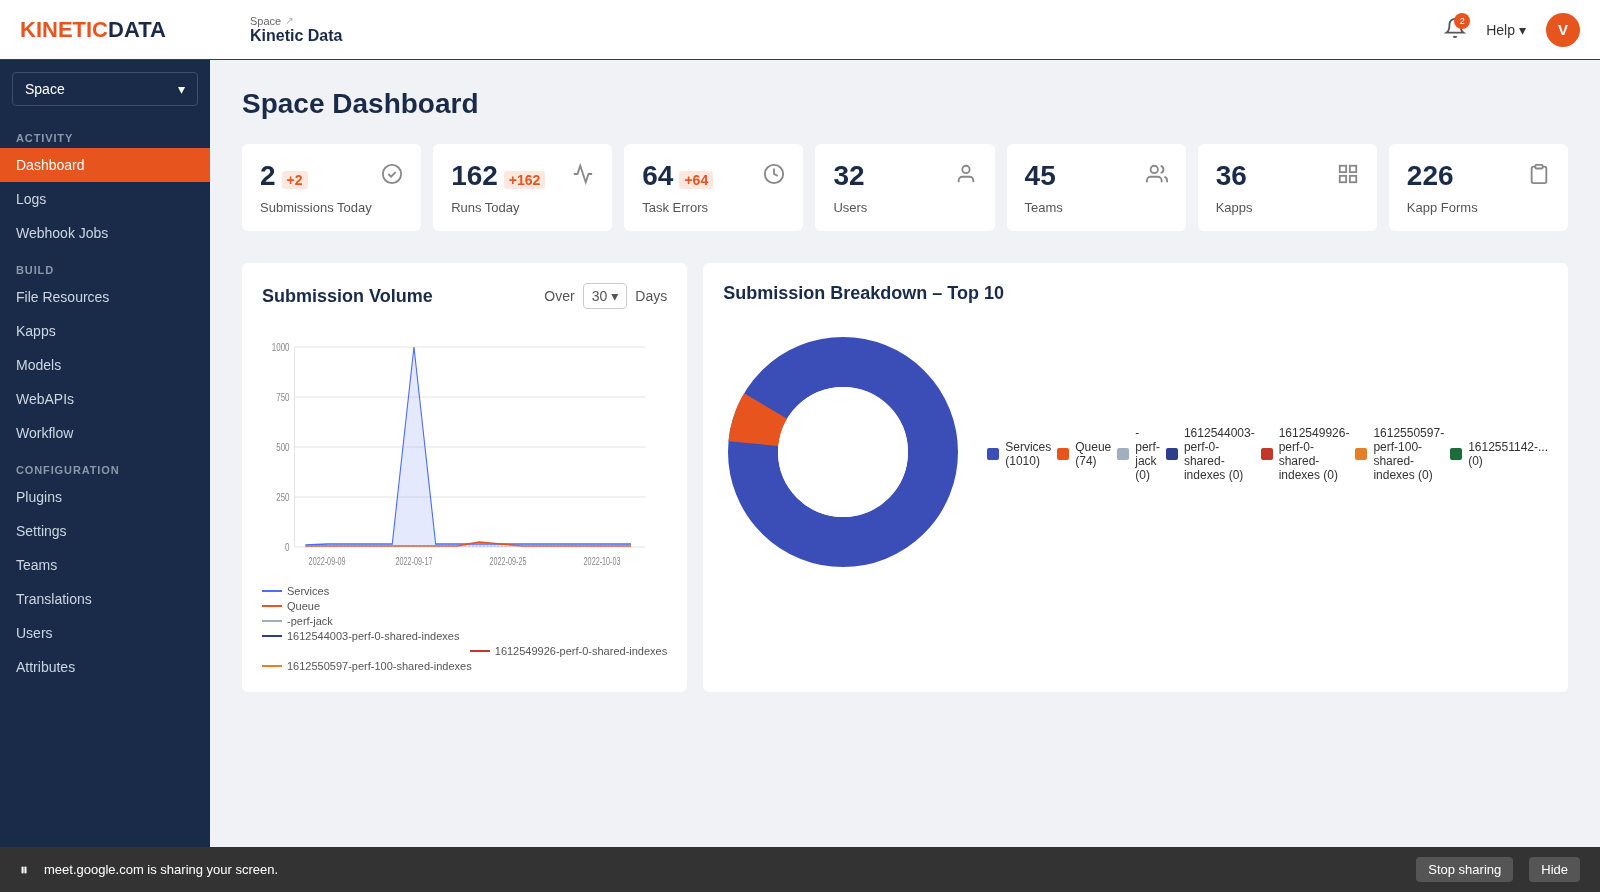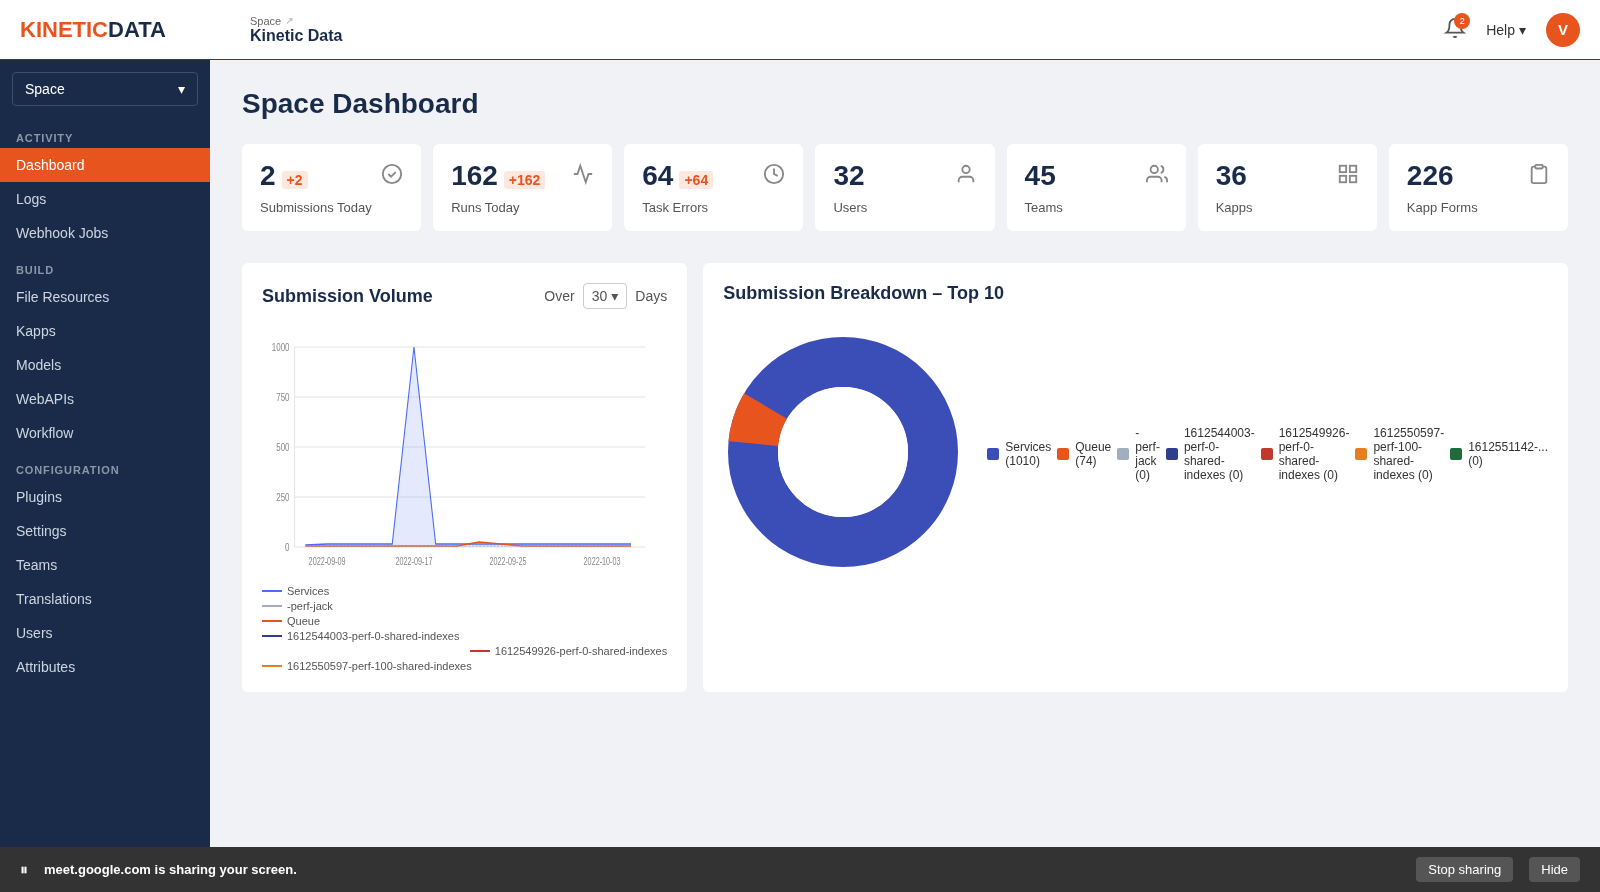--- a/index.html
+++ b/index.html
@@ -459,8 +459,8 @@
 
         <div style="margin-top:8px; display:flex; flex-direction:column; gap:3px; font-size:11px; color:#555; max-height:120px; overflow-y:auto;">
           <div style="display:flex;align-items:center;gap:5px;"><span style="width:20px;height:2px;background:#4a6cf7;display:inline-block;"></span> Services</div>
+          <div style="display:flex;align-items:center;gap:5px;"><span style="width:20px;height:2px;background:#e8541e;display:inline-block;"></span> Queue</div>
           <div style="display:flex;align-items:center;gap:5px;"><span style="width:20px;height:2px;background:#a0aec0;display:inline-block;"></span> -perf-jack</div>
-          <div style="display:flex;align-items:center;gap:5px;"><span style="width:20px;height:2px;background:#e8541e;display:inline-block;"></span> Queue</div>
           <div style="display:flex;align-items:center;gap:5px;"><span style="width:20px;height:2px;background:#2c3e8c;display:inline-block;"></span> 1612544003-perf-0-shared-indexes</div>
           <div style="display:flex;align-items:center;gap:5px;justify-content:flex-end;"><span style="width:20px;height:2px;background:#c0392b;display:inline-block;"></span> 1612549926-perf-0-shared-indexes</div>
           <div style="display:flex;align-items:center;gap:5px;"><span style="width:20px;height:2px;background:#e67e22;display:inline-block;"></span> 1612550597-perf-100-shared-indexes</div>

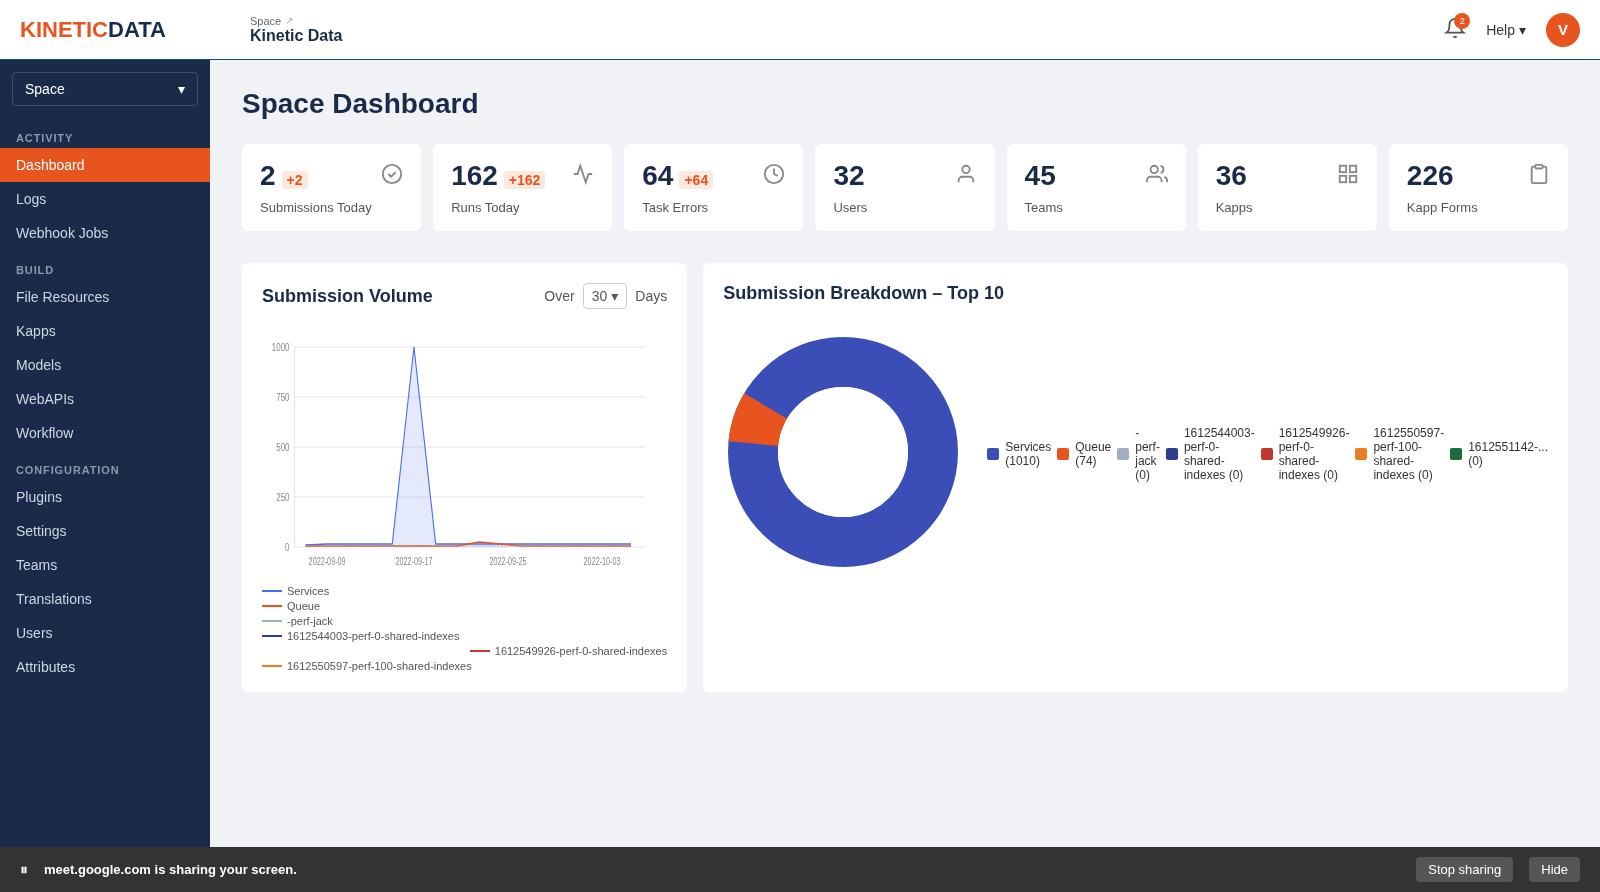--- a/index.html
+++ b/index.html
@@ -223,7 +223,7 @@
       z-index: 200;
     }
     .screen-share-bar .bar-icon { font-size: 16px; }
-    .screen-share-bar .bar-text { flex: 1; font-weight: bold; }
+    .screen-share-bar .bar-text { flex: 1; }
     .screen-share-btn {
       background: #555;
       border: none;

